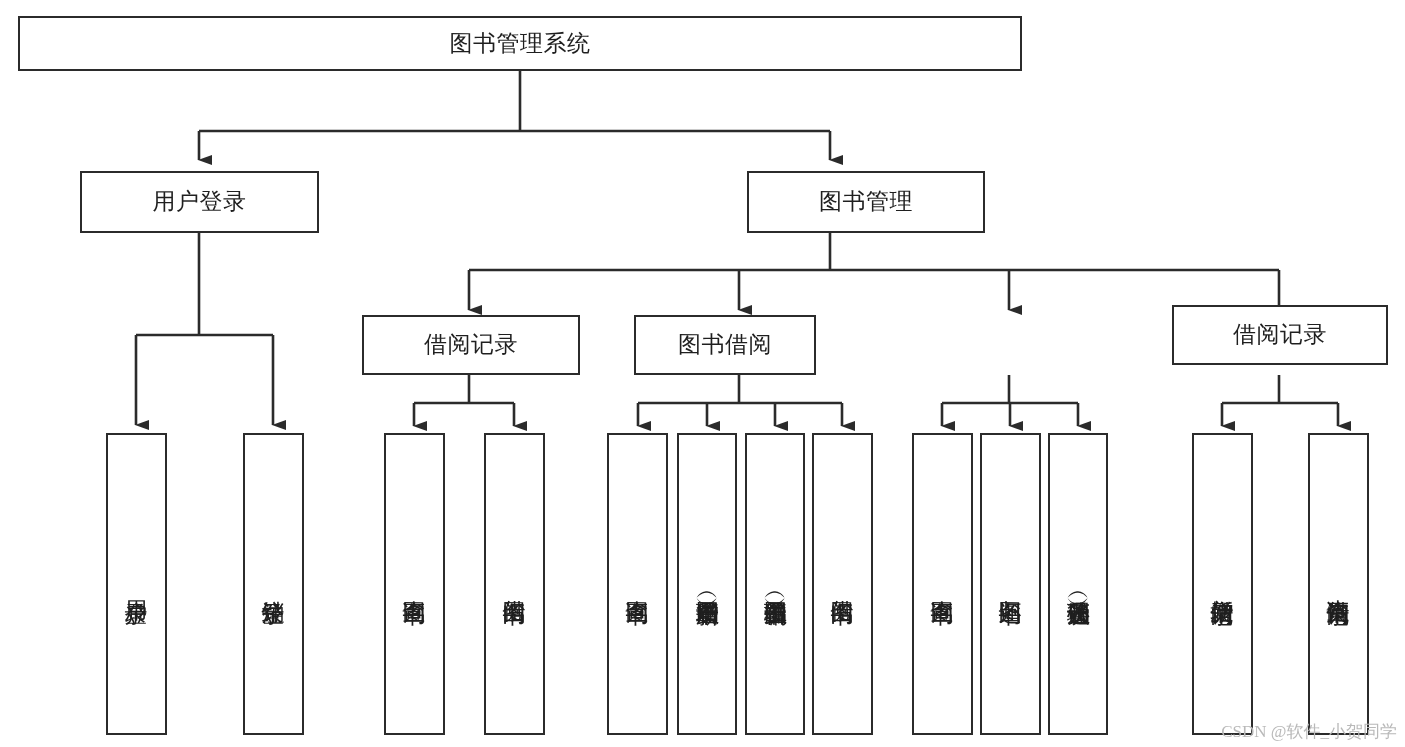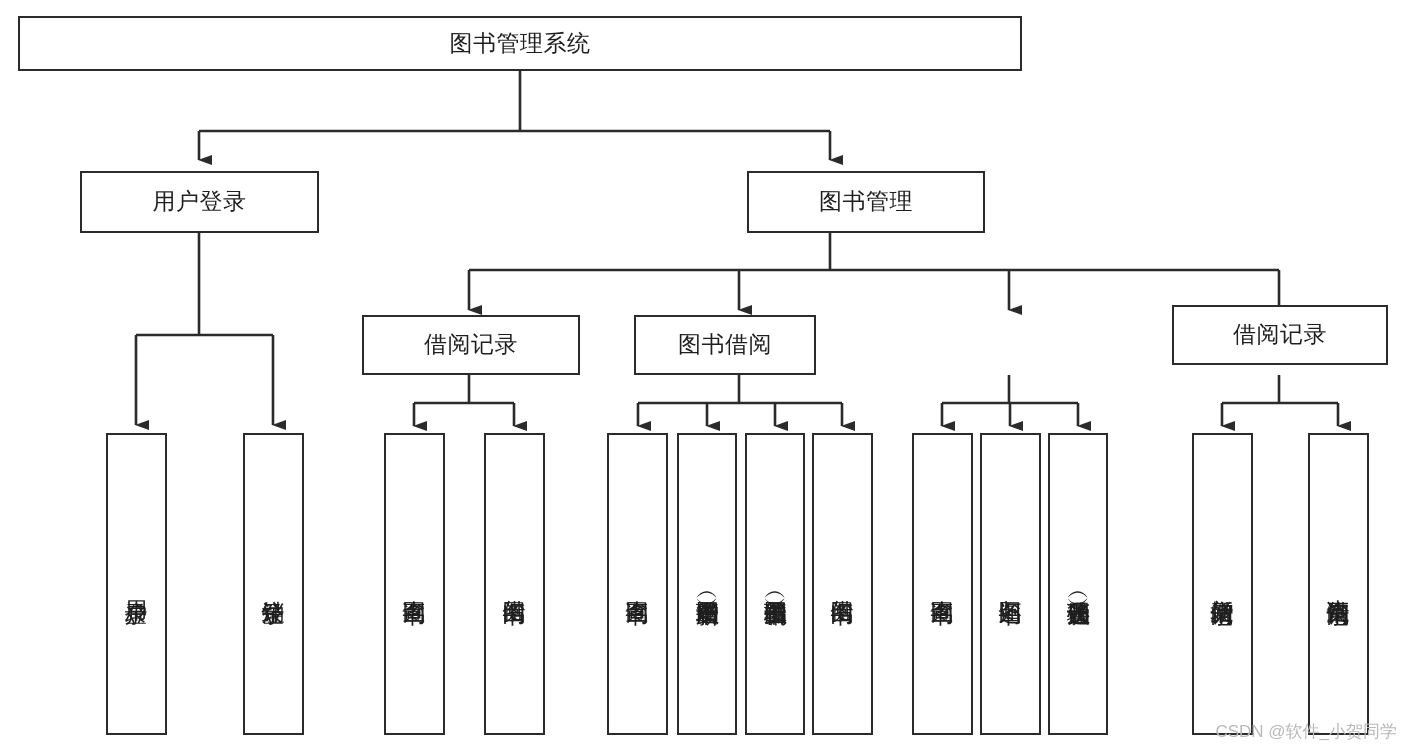--- a/index.html
+++ b/index.html
@@ -68,7 +68,7 @@
     font-size: 17px;
     color: #b9b9b9;
     white-space: nowrap;
-    font-family: Liberation Sans, sans-serif;
+    font-family: Liberation Serif, serif;
   }
 </style>
 </head>

